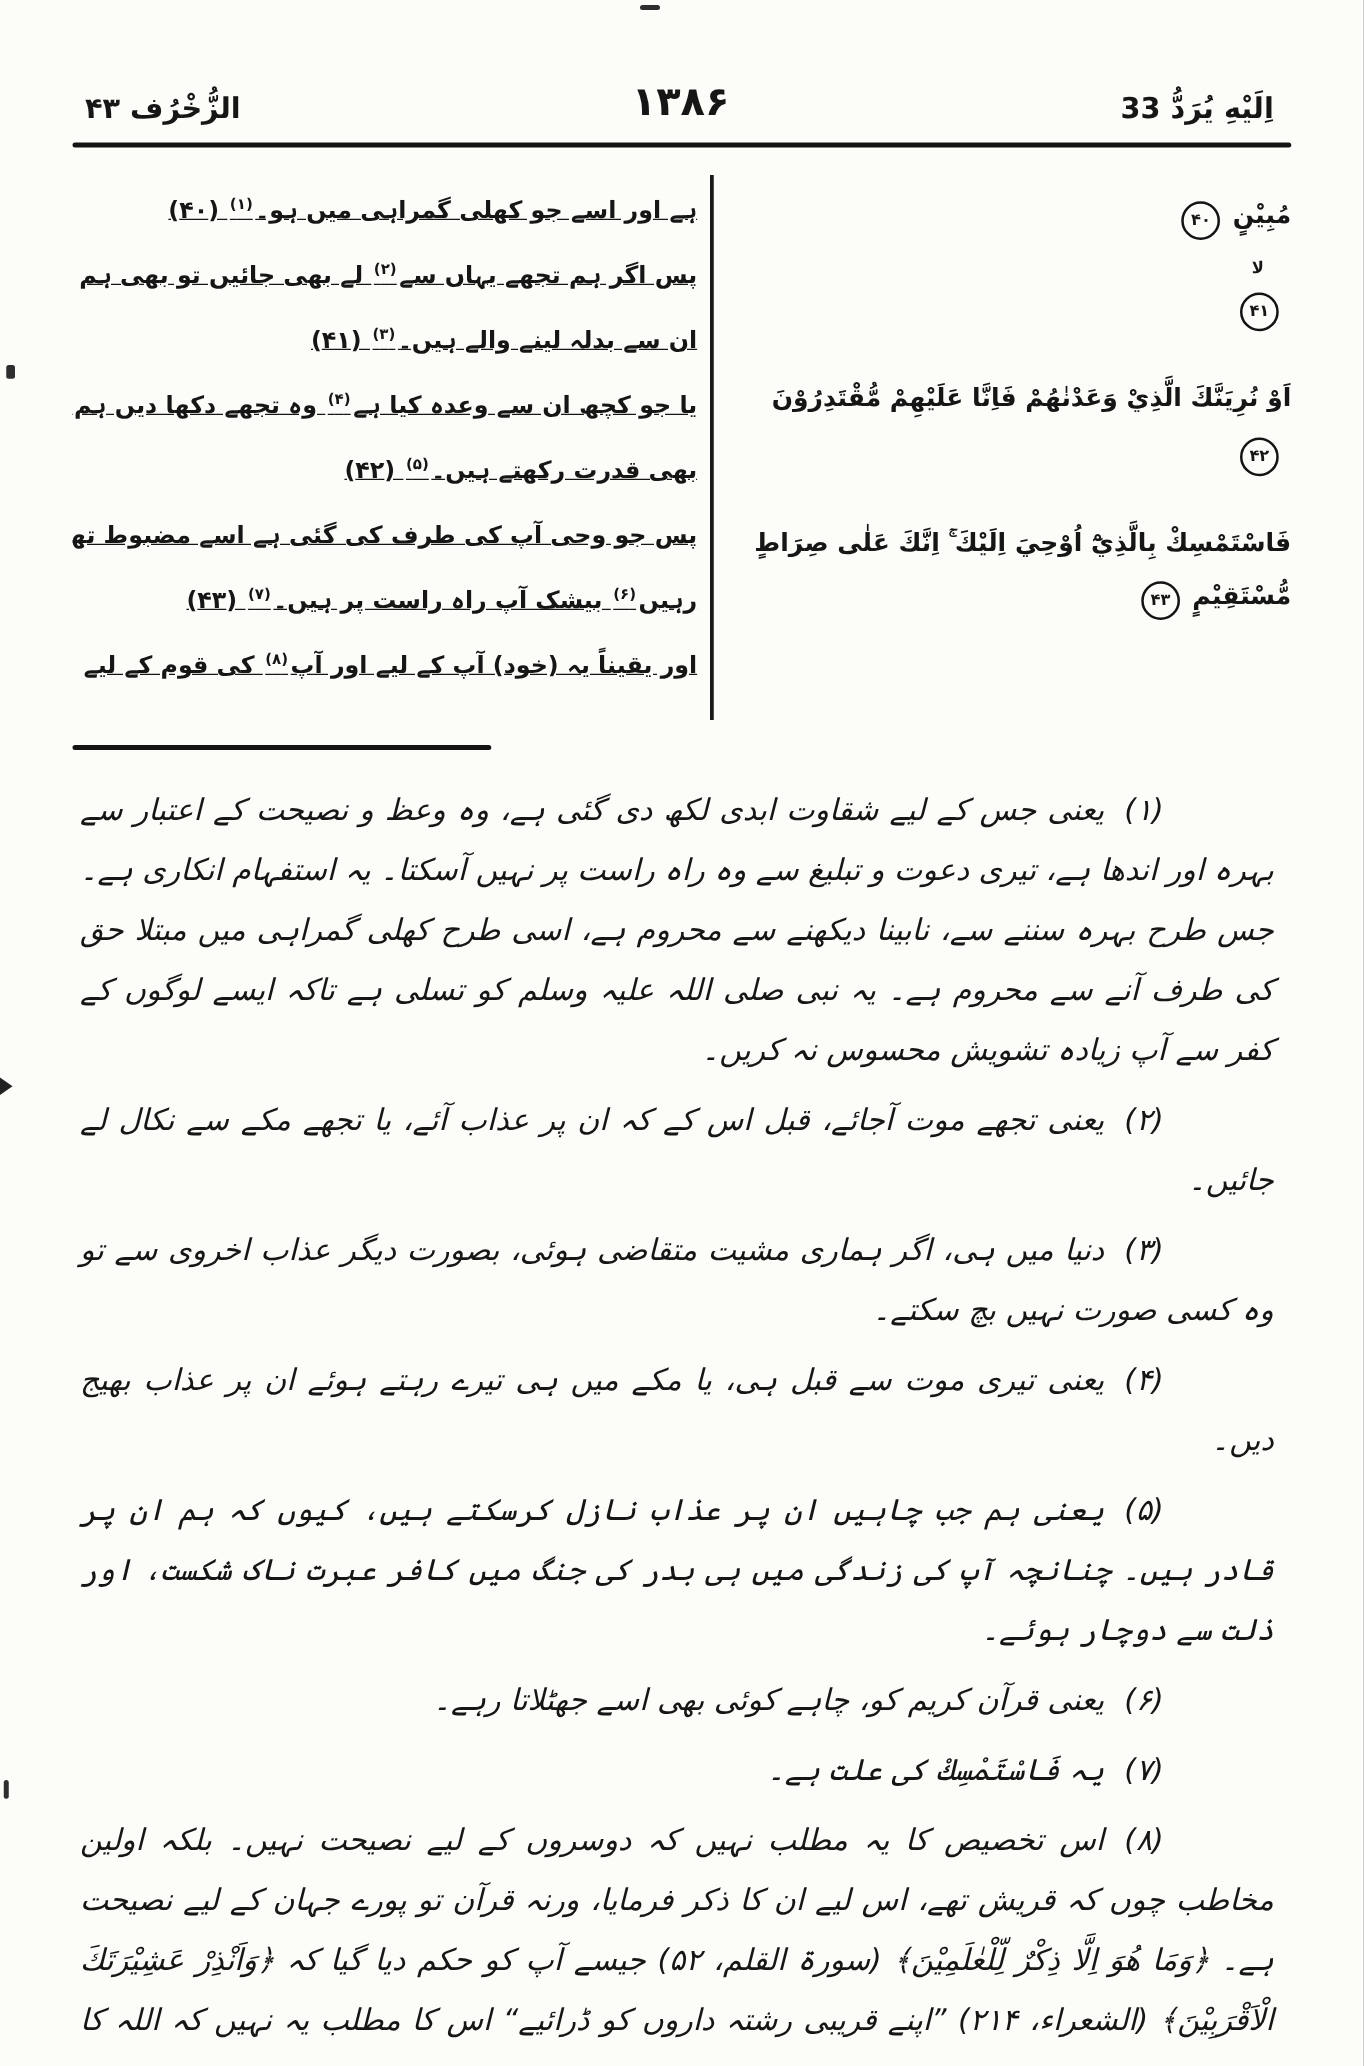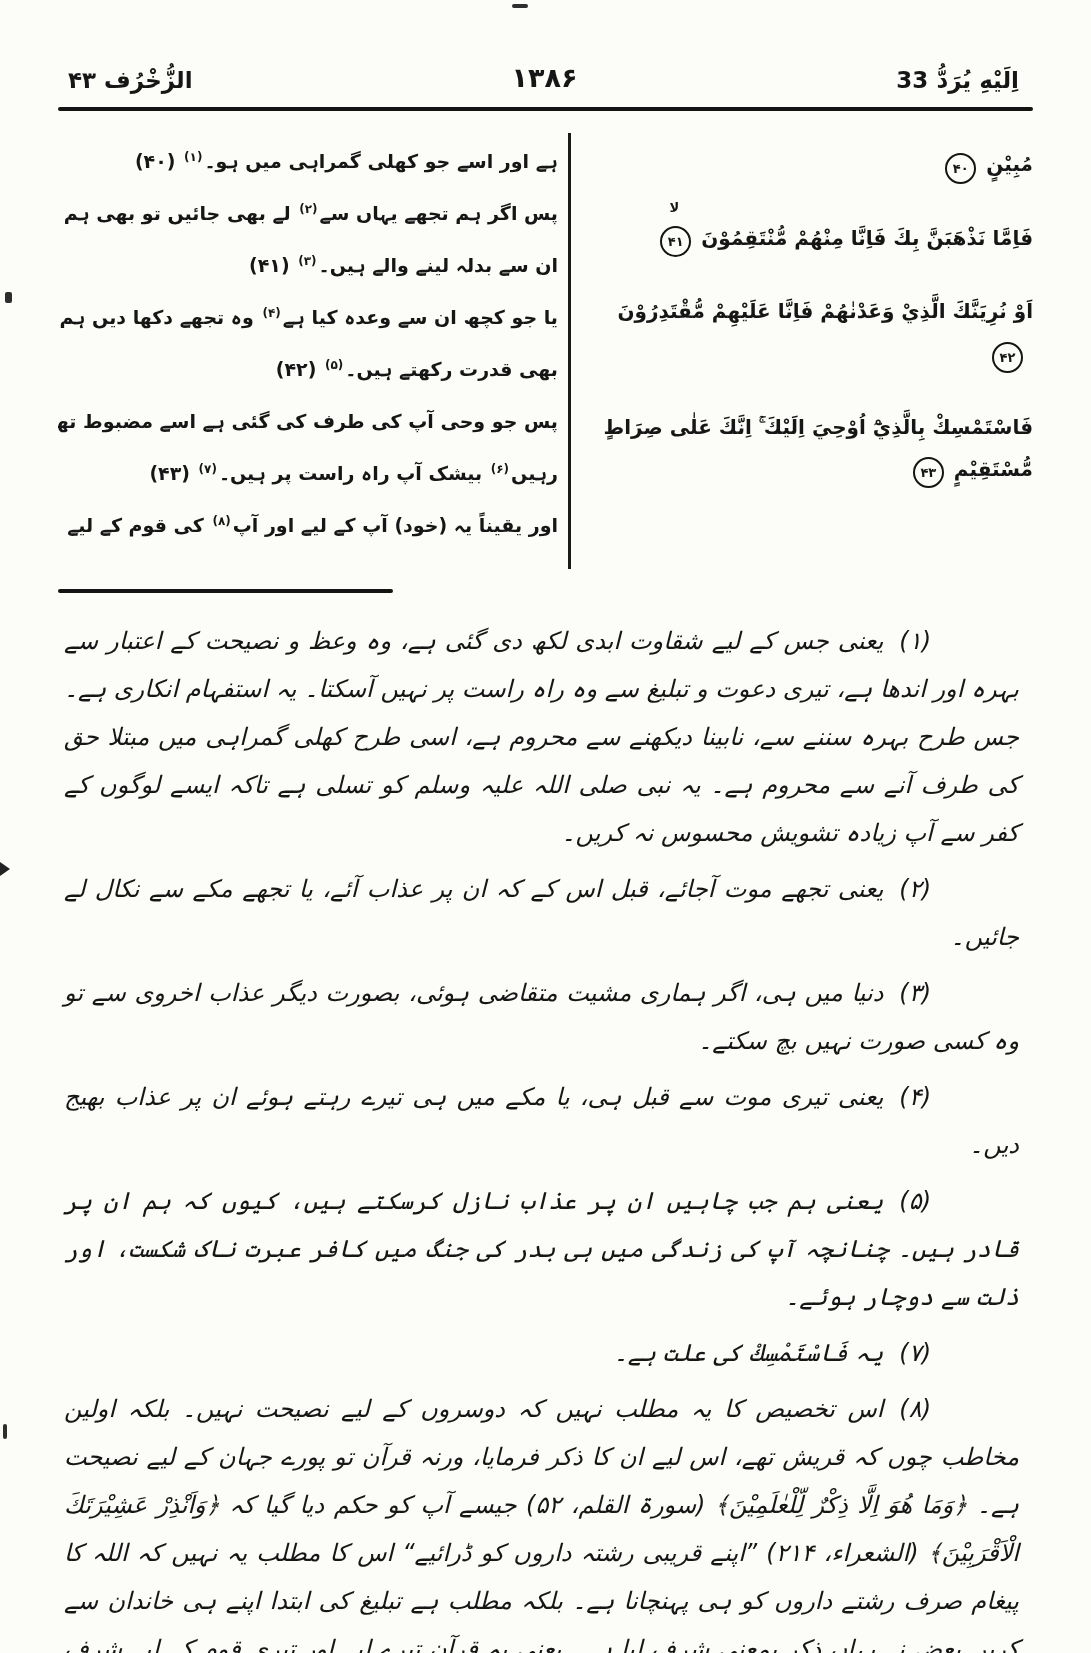--- a/index.html
+++ b/index.html
@@ -21,7 +21,7 @@
     font-weight:bold;font-size:23px;
     padding:0 14px 0 10px;
   }
-  .hdr-center{font-size:27px;letter-spacing:1px;}
+  .hdr-center{font-size:32px;letter-spacing:1px;}
   .header-rule{height:4px;background:#141414;margin-top:14px;border-radius:2px;}
   
   .verse-section{

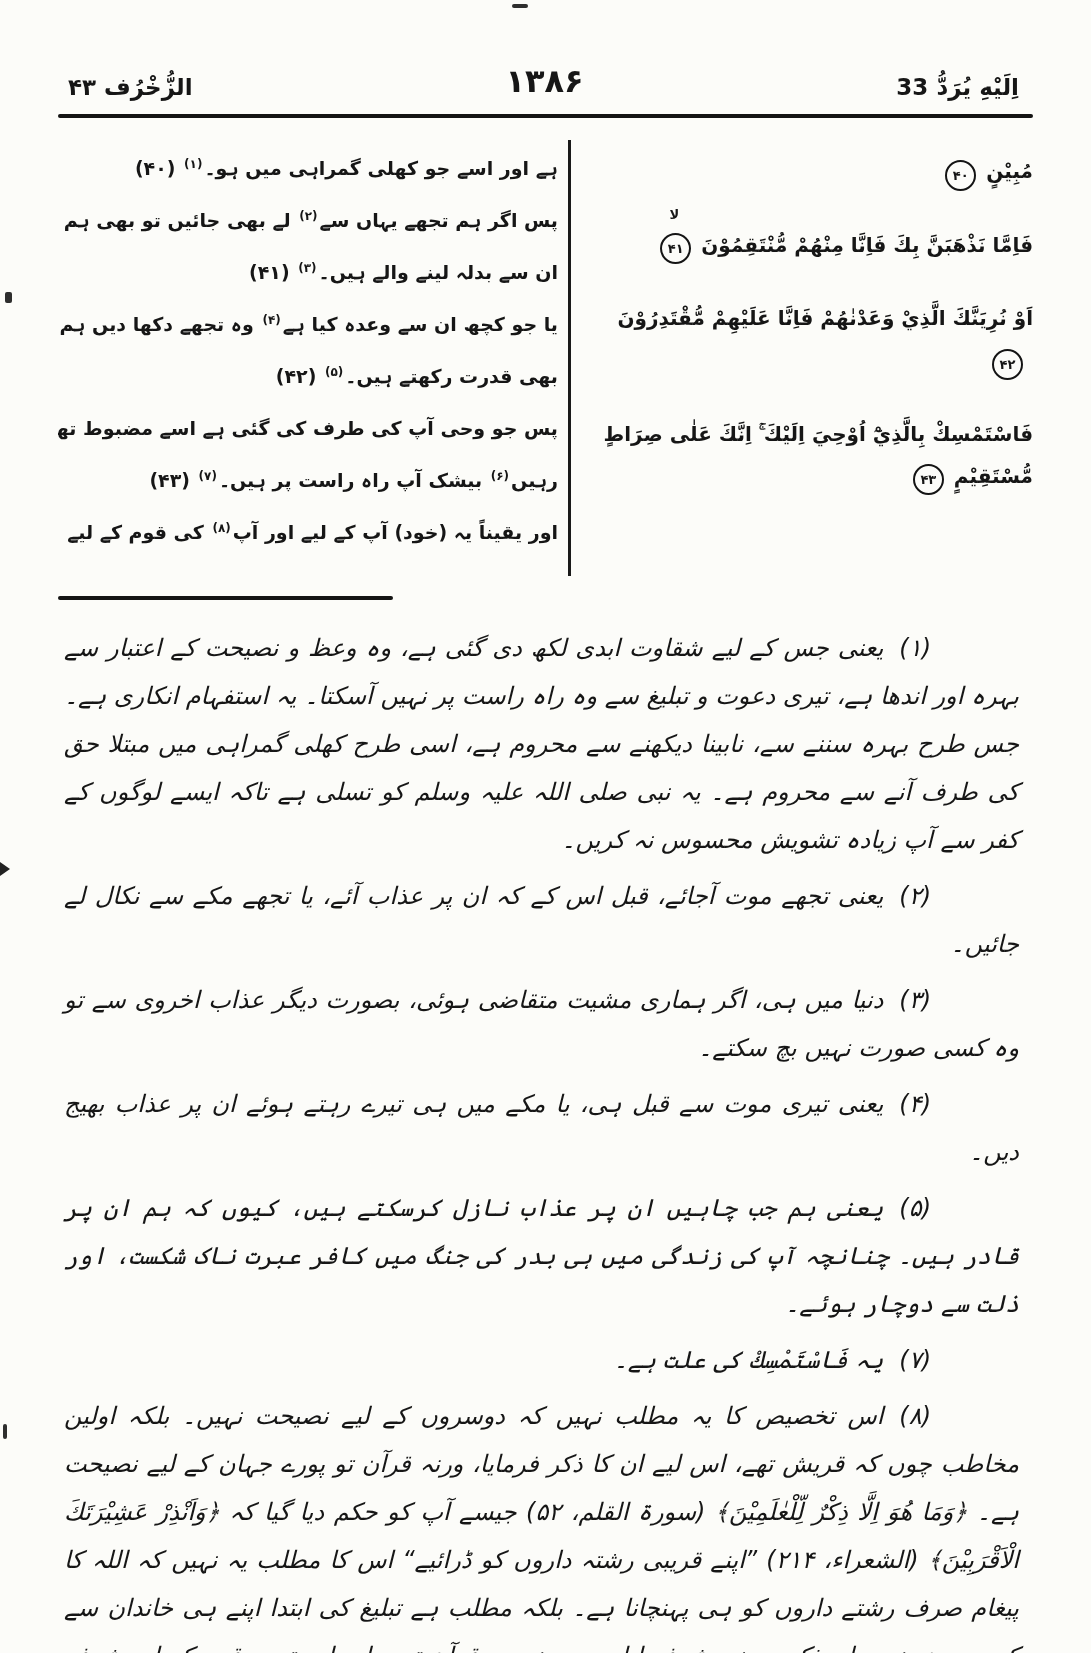--- a/index.html
+++ b/index.html
@@ -53,7 +53,7 @@
     font-weight:bold;font-size:19px;
   }
   .urdu-line{
-    white-space:nowrap;text-align:right;line-height:52px;
+    white-space:nowrap;text-align:right;line-height:52px;text-decoration:underline;
   }
   sup.fn-ref{
     font-size:12px;font-weight:bold;line-height:0;

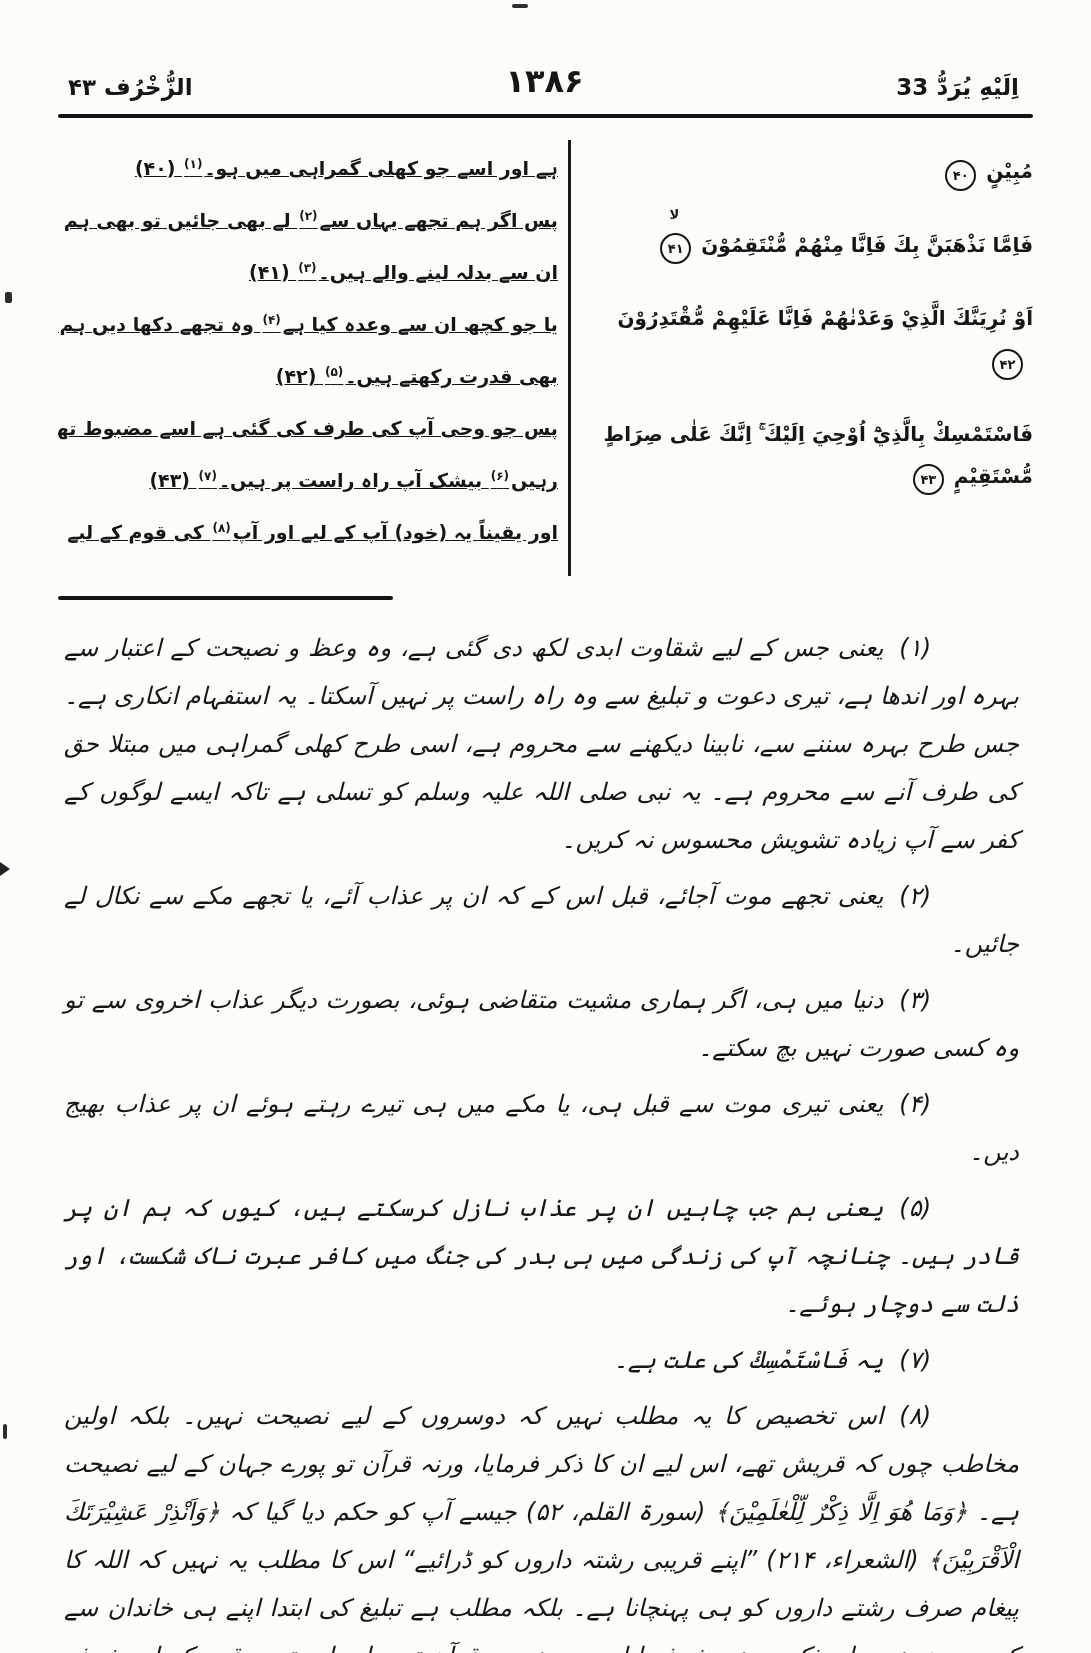--- a/index.html
+++ b/index.html
@@ -110,7 +110,7 @@
   </div>
 
   <div class="verse-line">
-    <span class="verse-text">فَاِمَّا نَذْهَبَنَّ بِكَ فَاِنَّا مِنْهُمْ مُّنْتَقِمُوْنَ</span><span class="verse-mark">
+    <span class="verse-mark">
       <span class="pause-mark">لا</span>
       <span class="verse-circle">۴۱</span>
     </span>

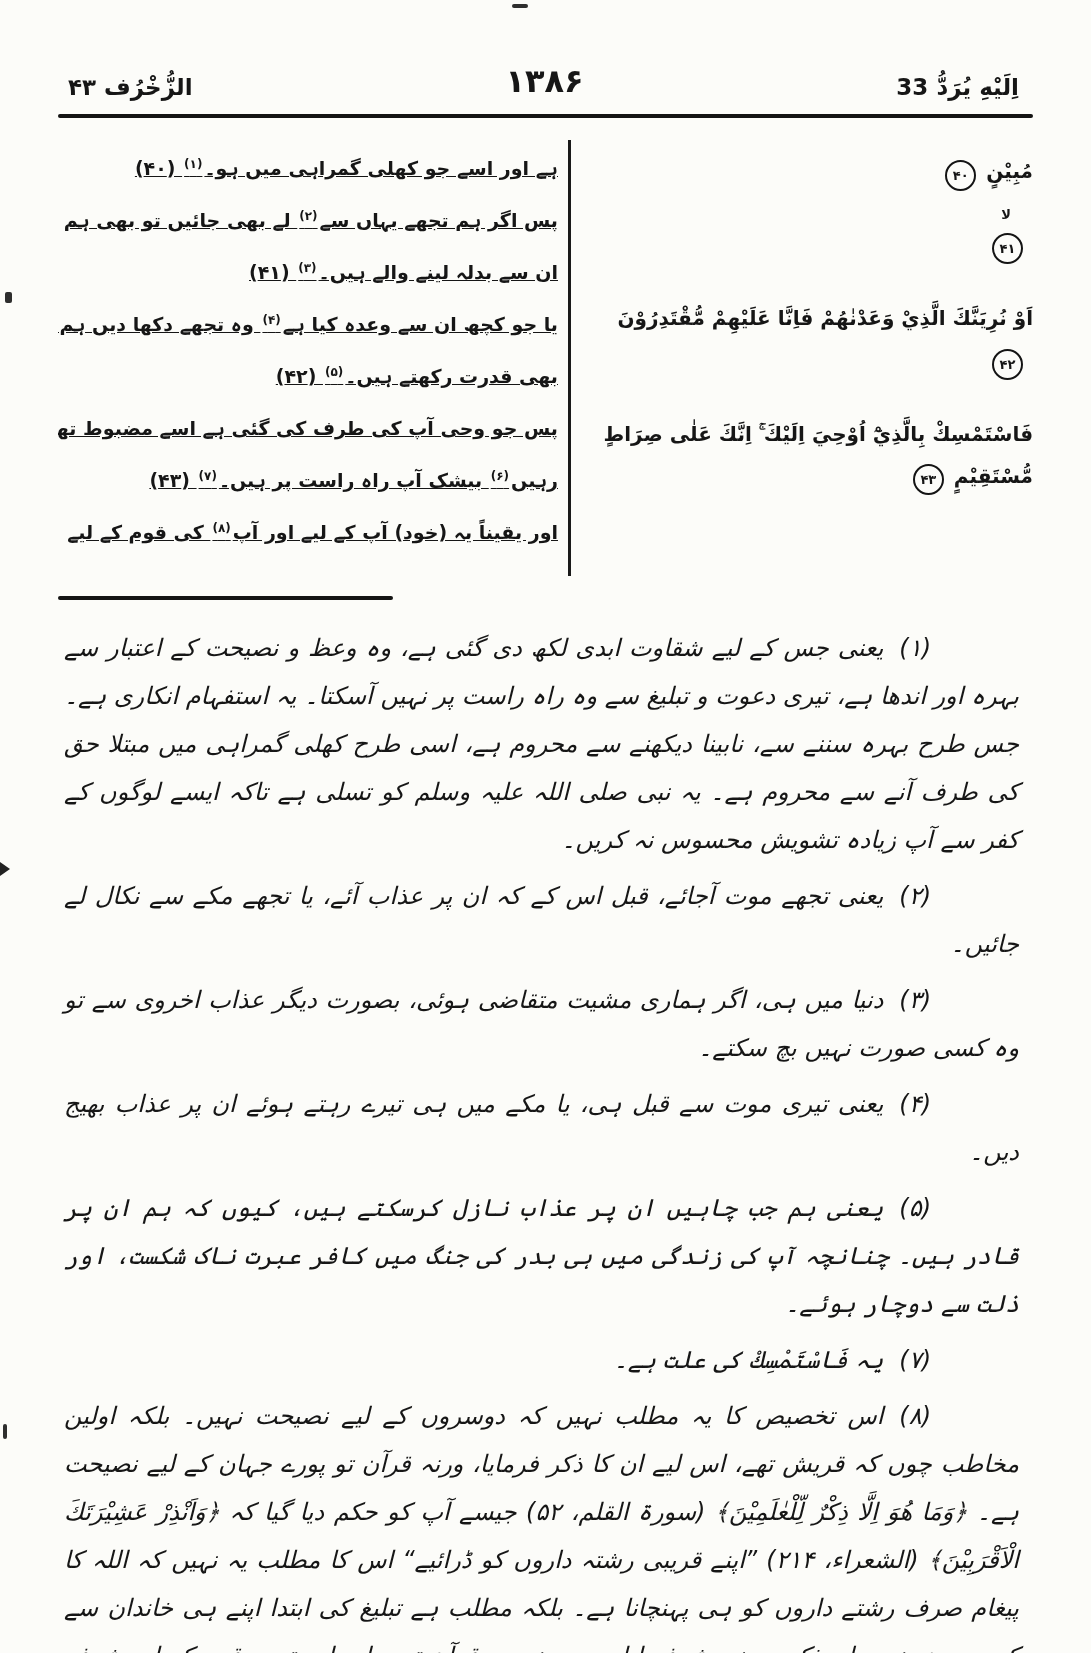--- a/index.html
+++ b/index.html
@@ -174,6 +174,9 @@
     <span class="fn-num">(۵)</span><span class="fn-text">یعنی ہم جب چاہیں ان پر عذاب نازل کرسکتے ہیں، کیوں کہ ہم ان پر قادر ہیں۔ چنانچہ آپ کی زندگی میں ہی بدر کی جنگ میں کافر عبرت ناک شکست، اور ذلت سے دوچار ہوئے۔</span>
   </p>
 
+  <p class="footnote">
+    <span class="fn-num">(۶)</span><span class="fn-text">یعنی قرآن کریم کو، چاہے کوئی بھی اسے جھٹلاتا رہے۔</span>
+  </p>
 
   <p class="footnote">
     <span class="fn-num">(۷)</span><span class="fn-text">یہ فَاسْتَمْسِكْ کی علت ہے۔</span>

